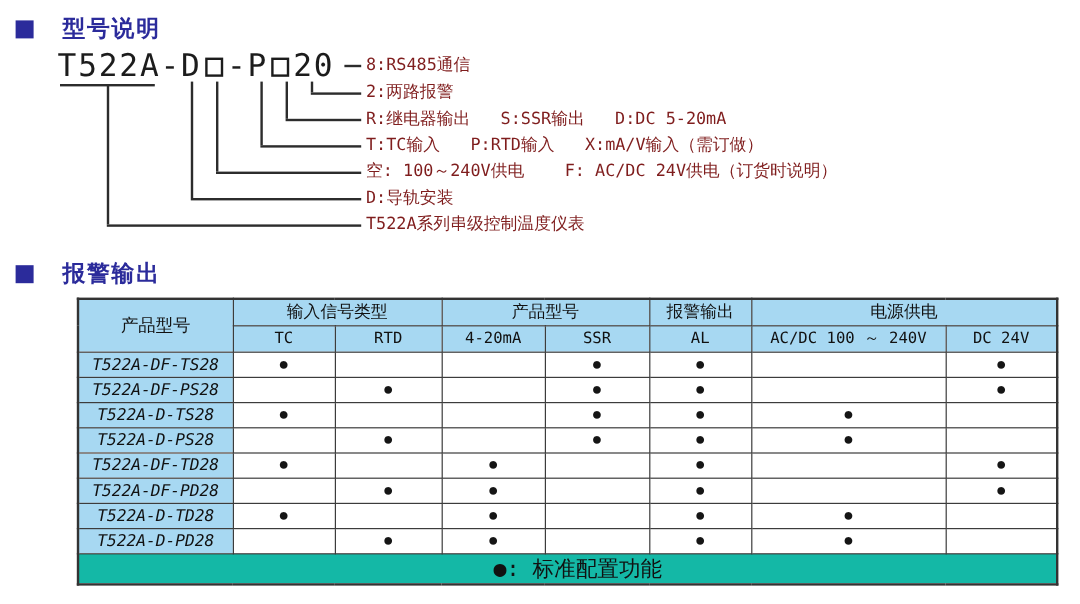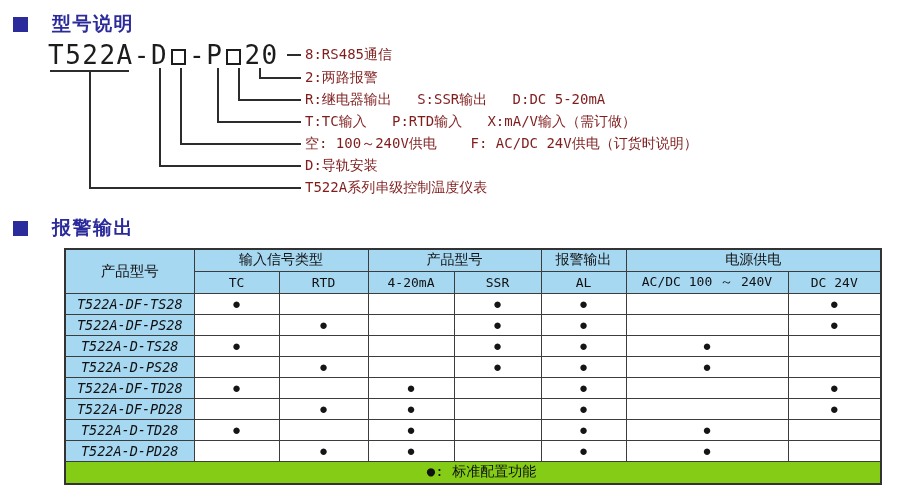--- a/index.html
+++ b/index.html
@@ -34,8 +34,8 @@
   .prod { font-size:14.5px; }
   .mcell { font-family:"DejaVu Sans Mono", monospace; font-size:13.5px; height:21px;font-style:italic; }
   .dcell { font-size:15px; line-height:1; height:21px; color:#151515; }
-  .foot  { text-align:center; padding-left:17px !important; height:23px; font-size:14px;
-           font-family:"DejaVu Sans Mono", monospace; background:#84cc16; }
+  .foot  { text-align:center; padding-left:17px !important; height:23px; font-size:18px;
+           font-family:"DejaVu Sans Mono", monospace; background:#14b8a6; }
 </style>
 </head>
 <body>

